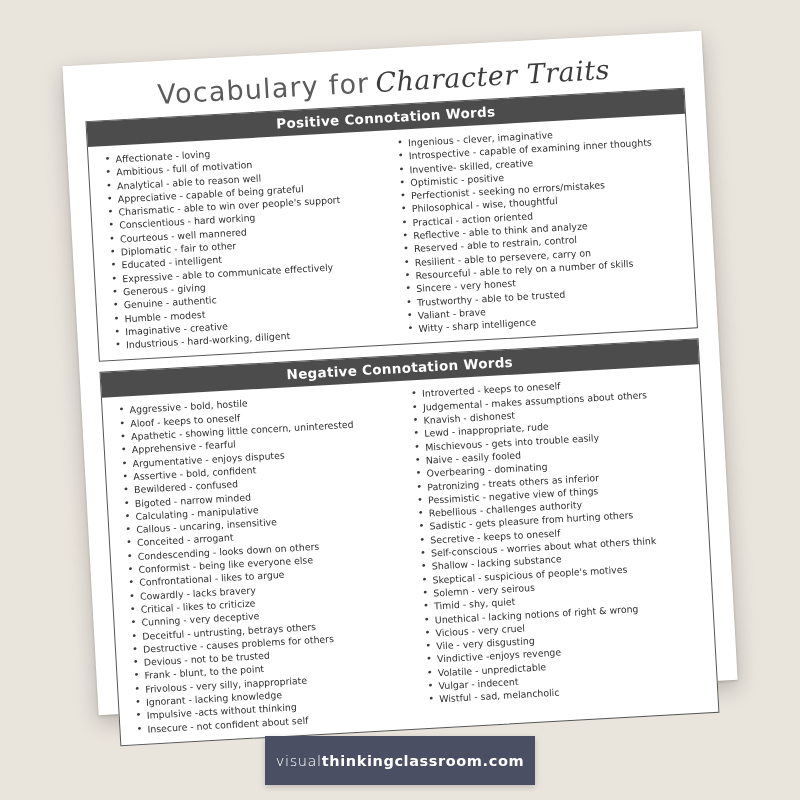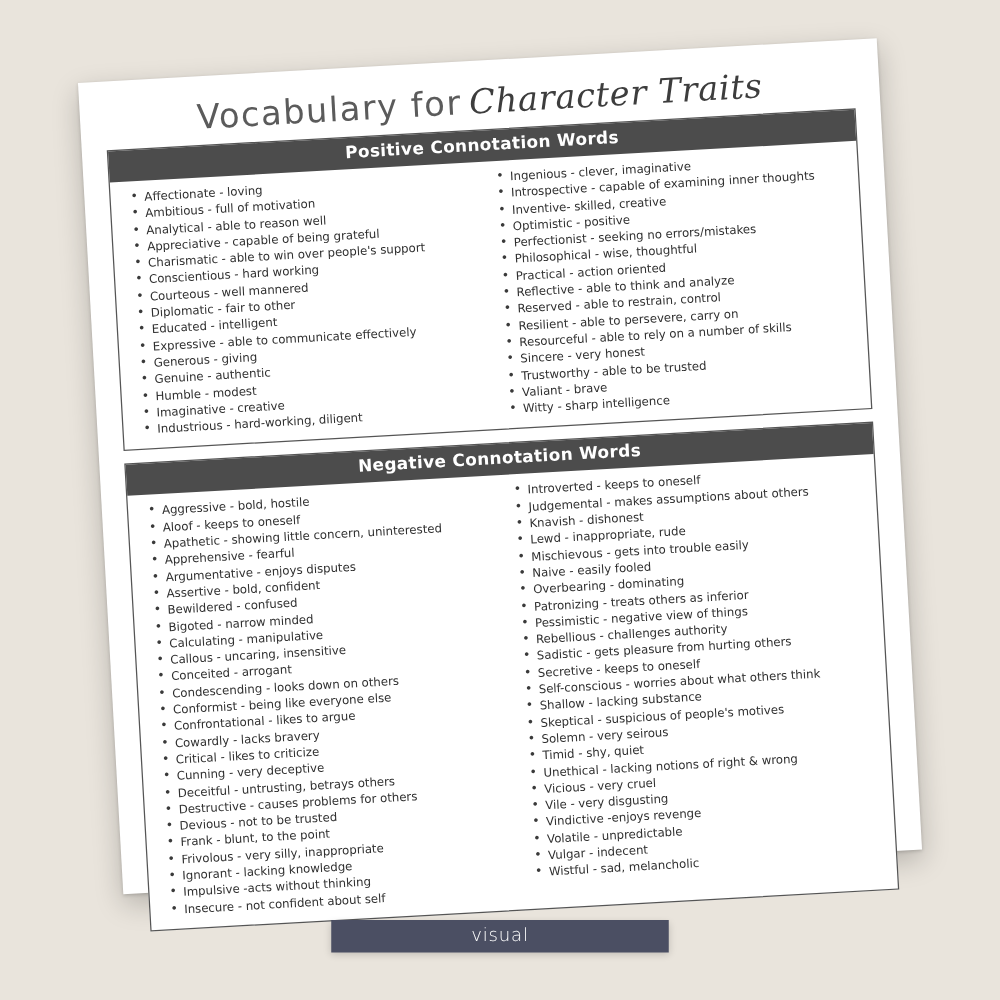--- a/index.html
+++ b/index.html
@@ -127,7 +127,7 @@
     margin-left: -135px;
     top: 736px;
     width: 270px;
-    height: 26px;
+    height: 49px;
     background: #4b4f63;
     color: #fff;
     display: flex;

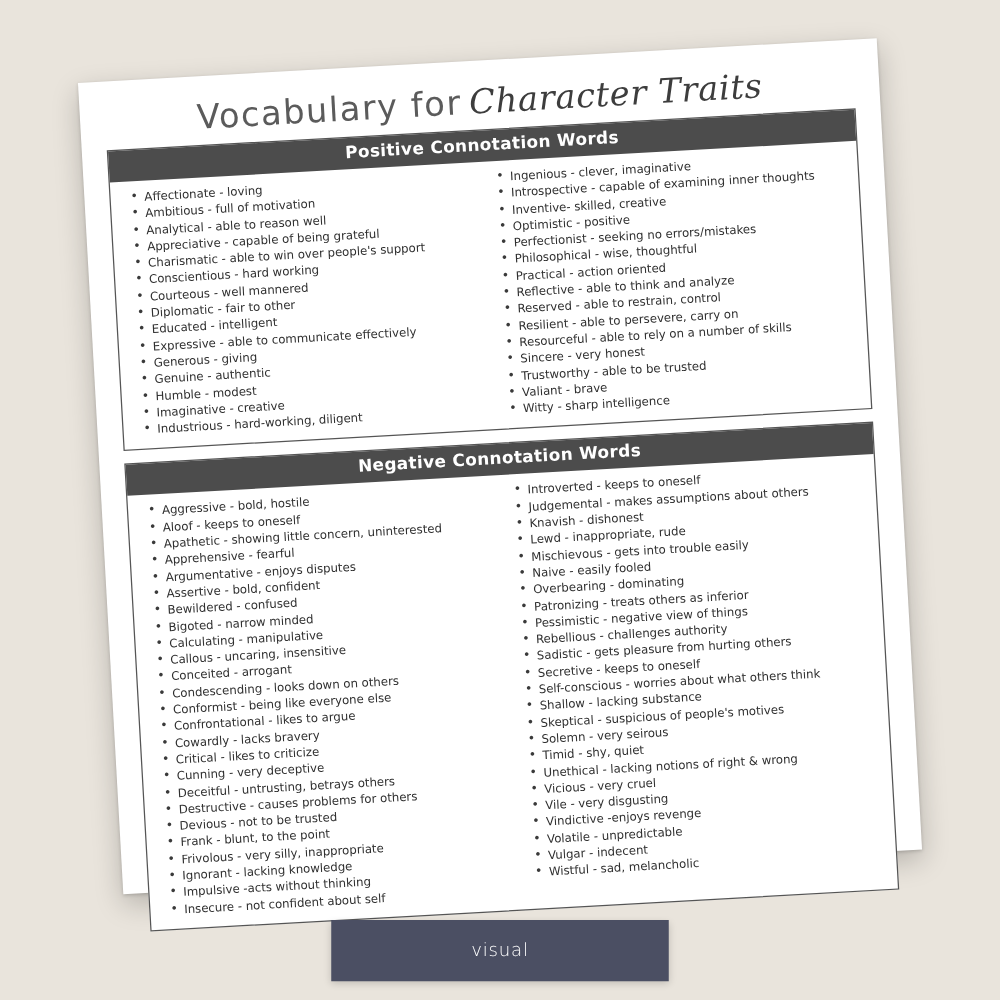--- a/index.html
+++ b/index.html
@@ -264,6 +264,7 @@
 
 <div id="banner">
   <span class="light">visual</span>
+    <span class="bold">thinkingclassroom.com</span>
 </div>
 
 </body></html>

